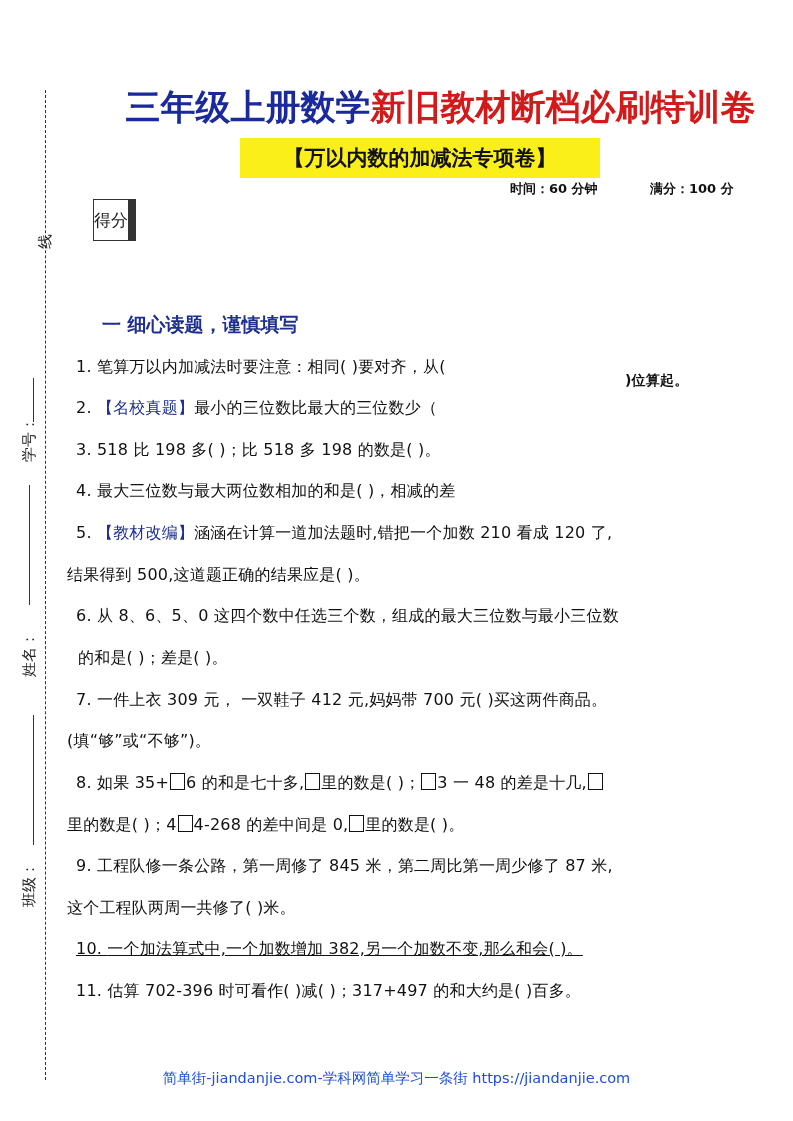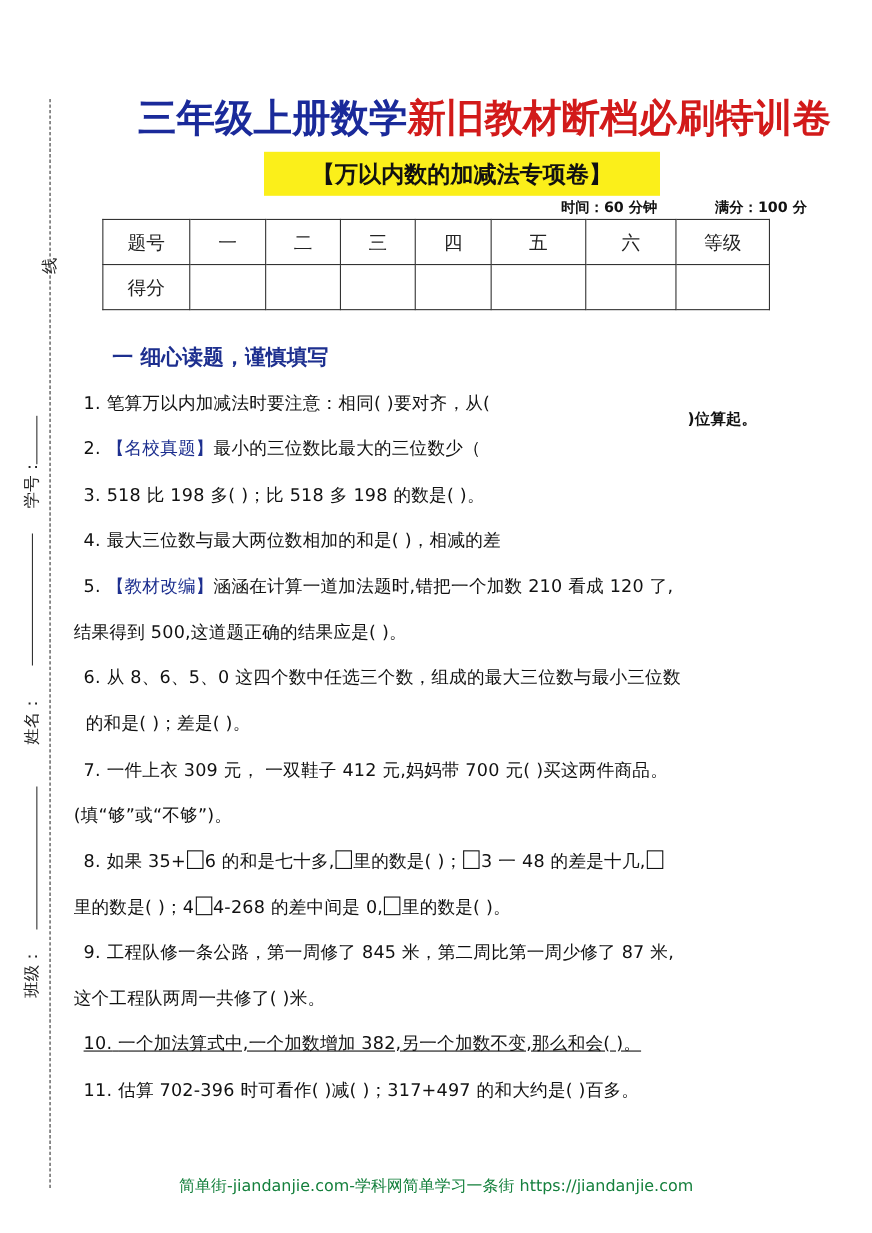--- a/index.html
+++ b/index.html
@@ -69,16 +69,6 @@
 
 <table class="score">
   <tbody>
-      <tr>
-    <td style="width:78px;">题号</td>
-    <td style="width:68px;">一</td>
-    <td style="width:67px;">二</td>
-    <td style="width:67px;">三</td>
-    <td style="width:68px;">四</td>
-    <td style="width:85px;">五</td>
-    <td style="width:81px;">六</td>
-    <td style="width:84px;">等级</td>
-  </tr>
   <tr>
     <td>得分</td>
     <td></td>

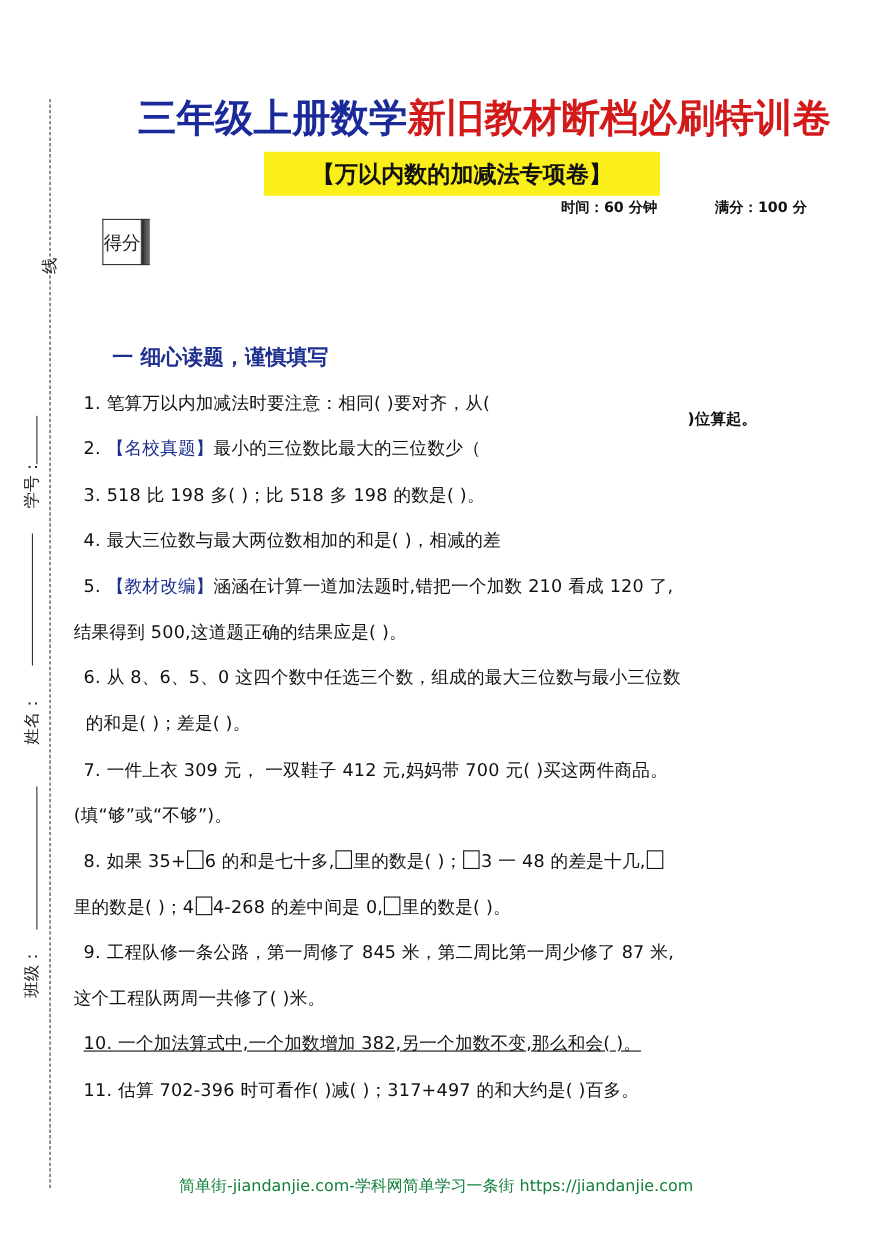--- a/index.html
+++ b/index.html
@@ -46,7 +46,7 @@
   .small { font-size: 14px; font-weight: bold; margin-top: 11px; }
   .box { display: inline-block; width: 13px; height: 15px; border: 1.3px solid #111; vertical-align: -2px; margin: 0 1px; }
 
-  .footer { left: 0; width: 793px; top: 1069px; text-align: center; font-size: 14.5px; color: #15803d; white-space: nowrap; }
+  .footer { left: 0; width: 793px; top: 1069px; text-align: center; font-size: 14.5px; color: #1d4ed8; white-space: nowrap; }
 </style>
 </head>
 <body>

